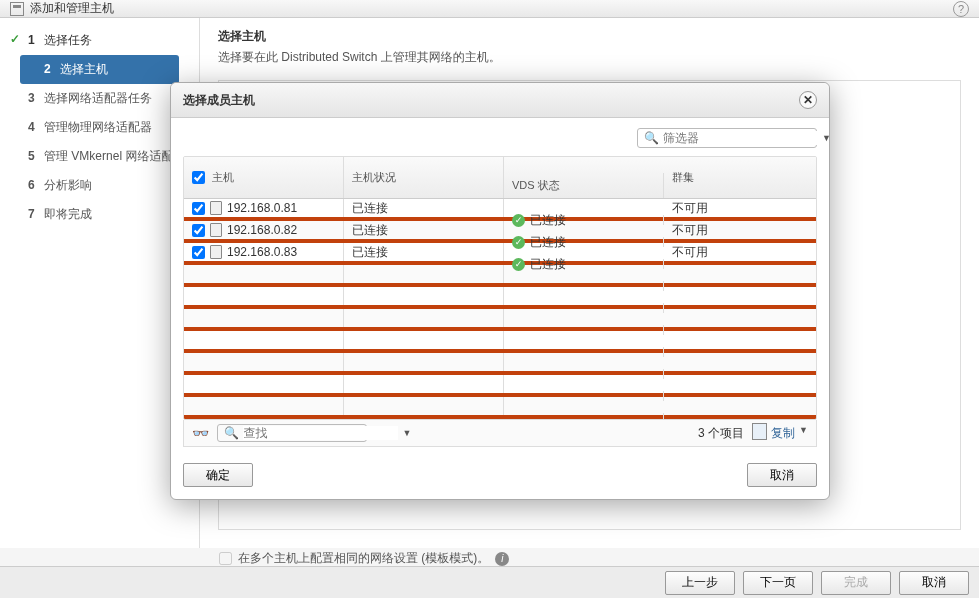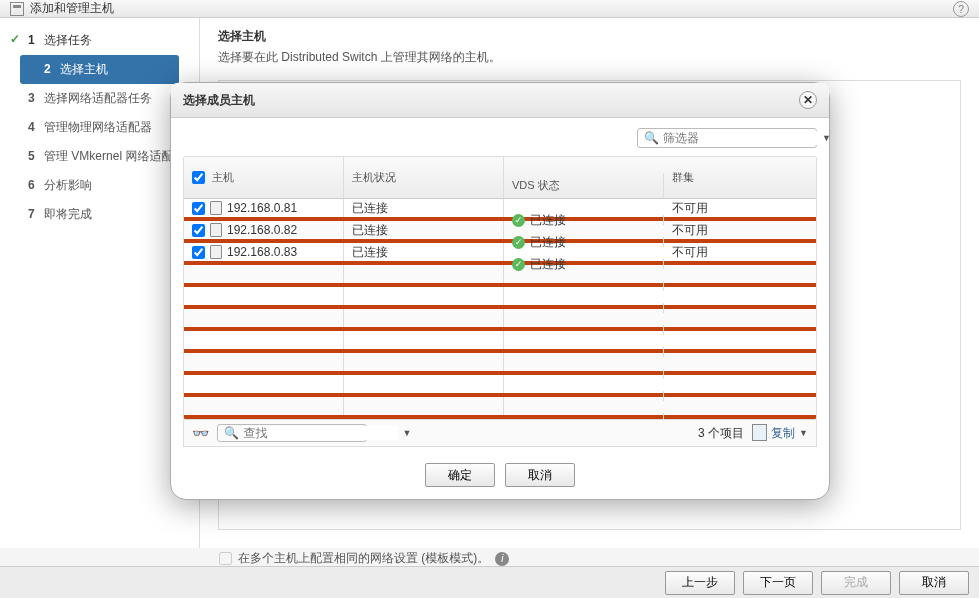--- a/index.html
+++ b/index.html
@@ -136,7 +136,7 @@
       width: 660px;
       background: #fff;
       border: 1px solid #aaa;
-      border-radius: 16px;
+      border-radius: 6px;
       box-shadow: 0 6px 30px rgba(0,0,0,.35);
     }
     .modal-title {

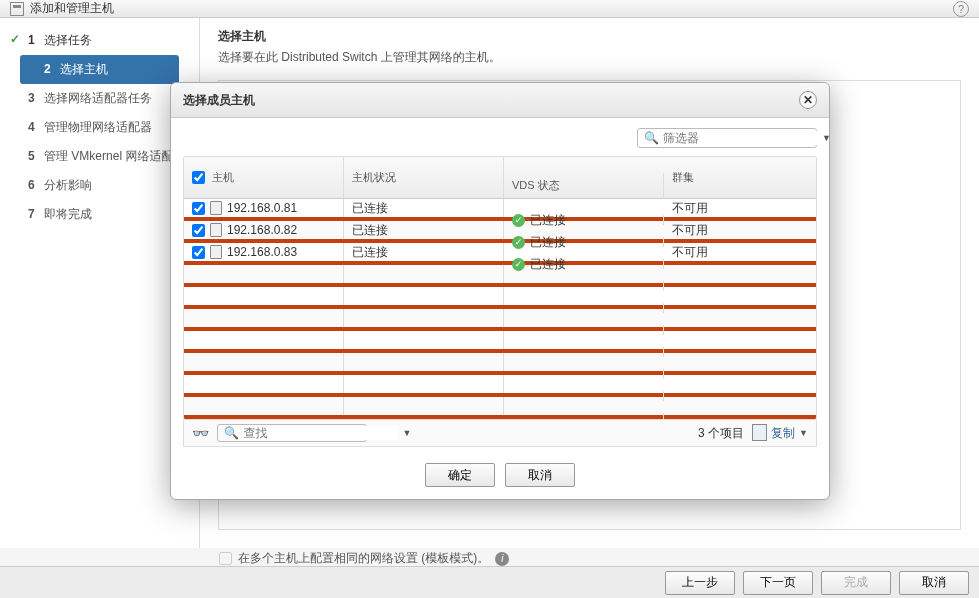--- a/index.html
+++ b/index.html
@@ -226,7 +226,7 @@
       content:"";position:absolute;top:-3px;left:-3px;
       width:13px;height:15px;border:1px solid #888;background:#e8f0f8;
     }
-    .copy-link{ color:#336699; display:flex; align-items:center; cursor:pointer;}
+    .copy-link{ color:#336699; display:flex; cursor:pointer;}
     .modal-foot {
       display:flex; justify-content:center; gap:10px;
       padding:10px 12px 12px;

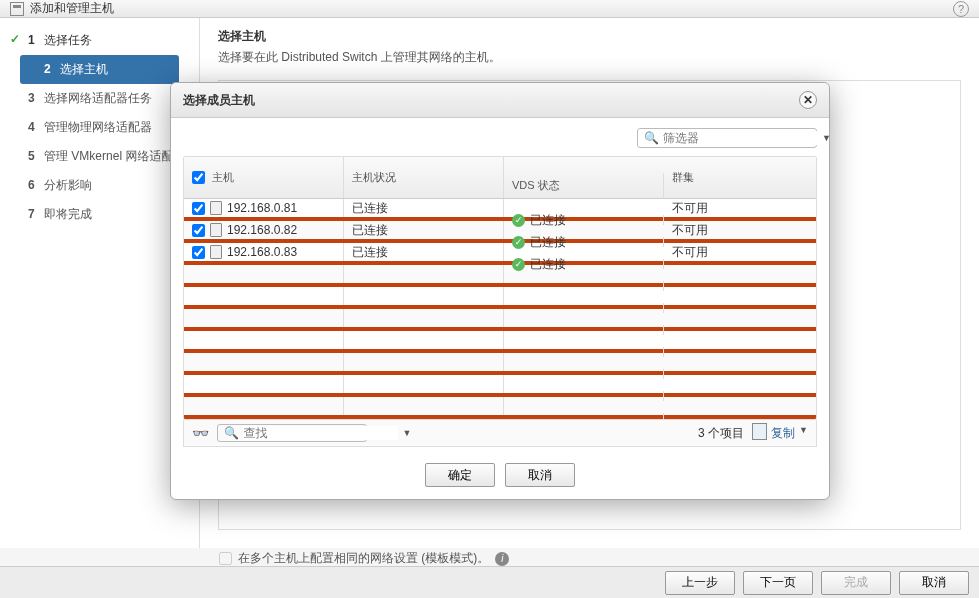--- a/index.html
+++ b/index.html
@@ -228,7 +228,7 @@
     }
     .copy-link{ color:#336699; display:flex; cursor:pointer;}
     .modal-foot {
-      display:flex; justify-content:center; gap:10px;
+      display:flex; justify-content:space-between; gap:10px;
       padding:10px 12px 12px;
     }
   </style>

